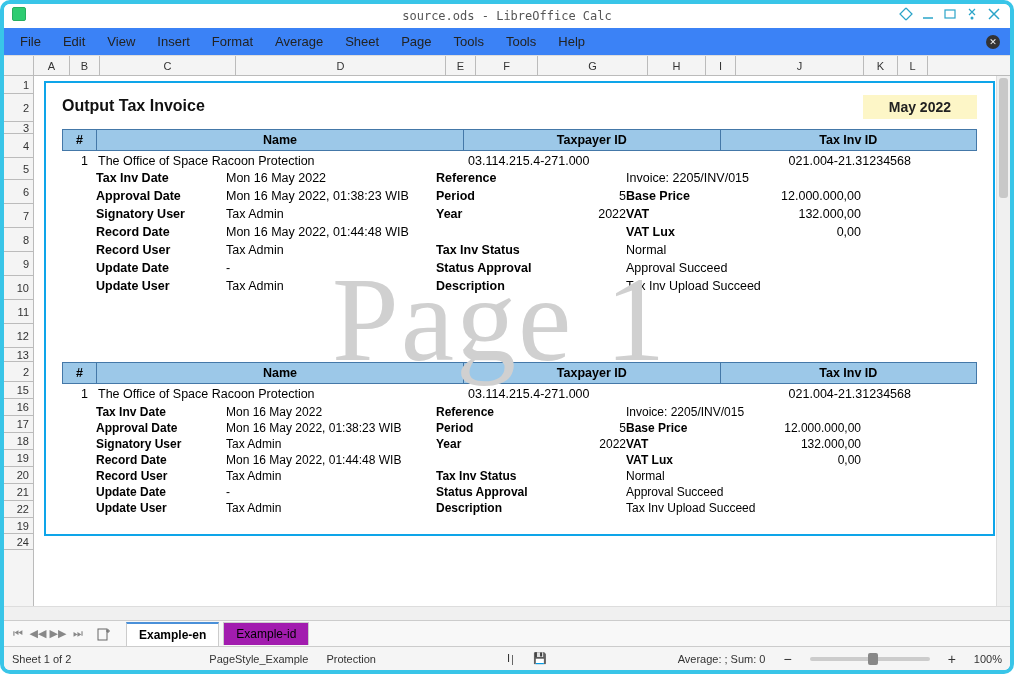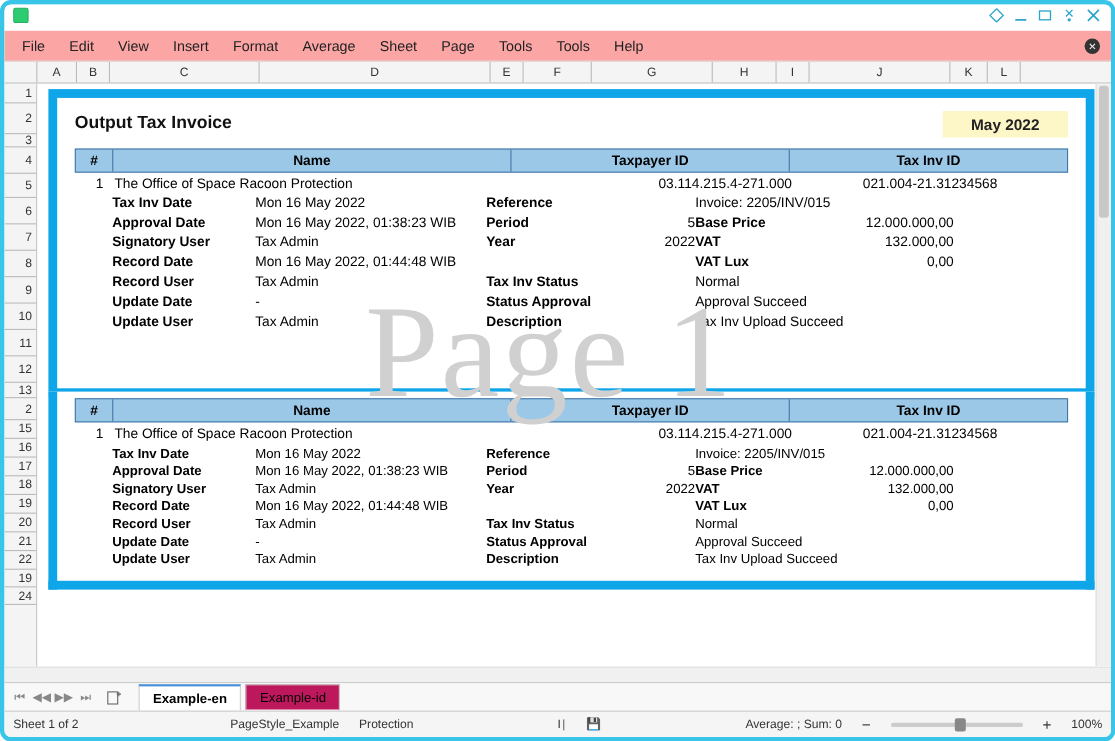--- a/index.html
+++ b/index.html
@@ -66,6 +66,7 @@
     <div class="wincontrols-left">
         <div class="app-icon"></div>
       </div>
+    <span>source.ods - LibreOffice Calc</span>
     <div class="wincontrols-right">
       <span class="winbtn">
           <svg width="14" height="14" viewBox="0 0 14 14">

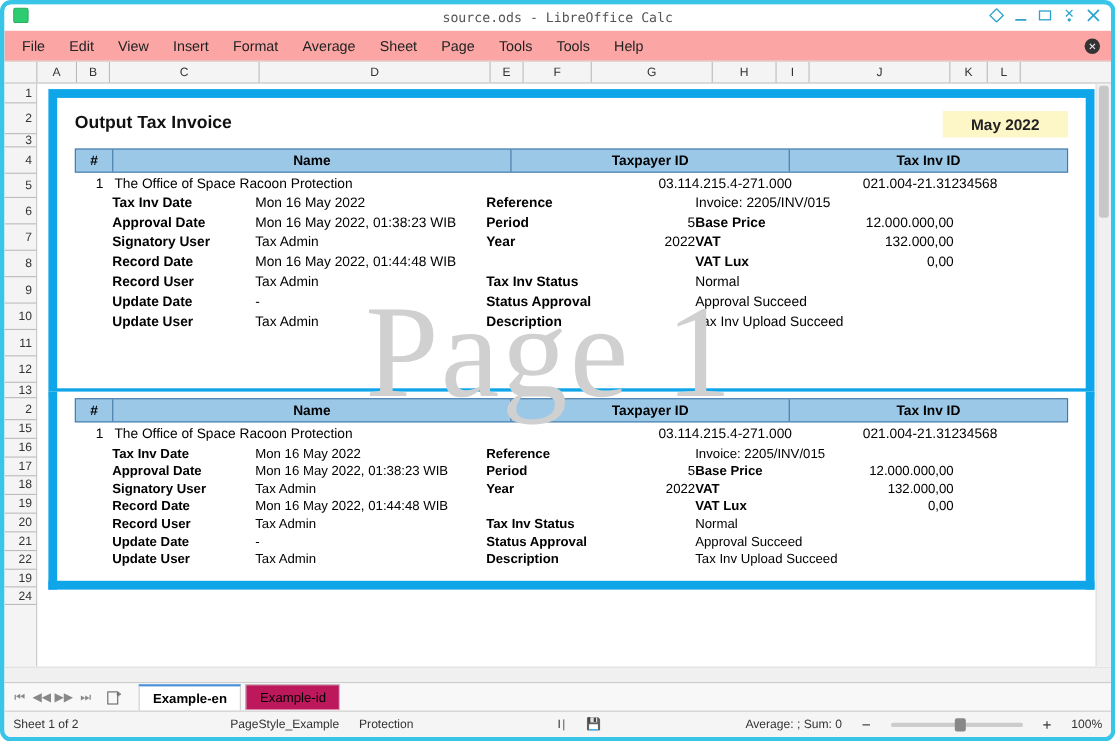--- a/index.html
+++ b/index.html
@@ -10,7 +10,7 @@
 .titlebar .wincontrols-left { position: absolute; left: 8px; top: 3px; }
 .winbtn { width: 16px; height: 16px; display: inline-flex; align-items: center; justify-content: center; color: #2aa4c8; cursor: pointer; }
 .app-icon { width: 14px; height: 14px; background: #2ecc71; border: 1px solid #27ae60; border-radius: 2px; }
-.menubar { height: 28px; background: #fca5a5; border-bottom: 1px solid #ddd; display: flex; align-items: center; padding: 0 6px; gap: 2px; position: relative; }
+.menubar { height: 28px; background: #3b82f6; border-bottom: 1px solid #ddd; display: flex; align-items: center; padding: 0 6px; gap: 2px; position: relative; }
 .menuitem { padding: 4px 10px; font-size: 13px; color: #222; cursor: pointer; }
 .close-doc { position: absolute; right: 10px; width: 14px; height: 14px; background: #333; border-radius: 50%; display: flex; align-items: center; justify-content: center; color: #f5f5f5; font-size: 9px; cursor: pointer; }
 .col-headers { height: 20px; background: #f4f4f4; border-bottom: 1px solid #bbb; display: flex; font-size: 11px; color: #333; }

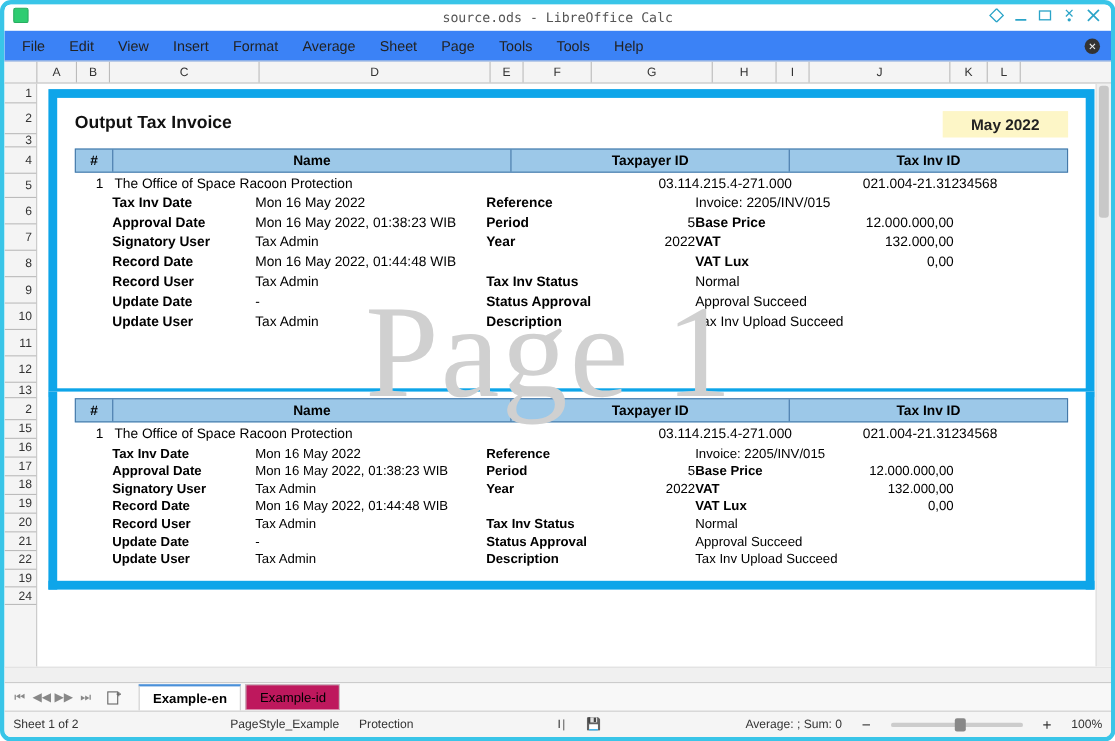--- a/index.html
+++ b/index.html
@@ -20,7 +20,7 @@
 .row-headers { width: 30px; background: #f4f4f4; border-right: 1px solid #bbb; display: flex; flex-direction: column; }
 .rowh { border-bottom: 1px solid #bbb; font-size: 11px; display: flex; align-items: center; justify-content: flex-end; padding-right: 4px; color: #333; }
 .sheet { flex: 1; position: relative; background: #fff; overflow: hidden; }
-.page-frame { position: absolute; border: 8px solid #0ea5e9; background: #fff; padding: 14px 16px; }
+.page-frame { position: absolute; border: 2px solid #0ea5e9; background: #fff; padding: 14px 16px; }
 .pf1 { left: 10px; top: 5px; right: 15px; height: 280px; }
 .pf-bottom { left: 10px; top: 280px; right: 15px; border-top: none; padding-top: 6px; height: 180px; }
 .doc-title { font-size: 16px; font-weight: bold; color: #111; }

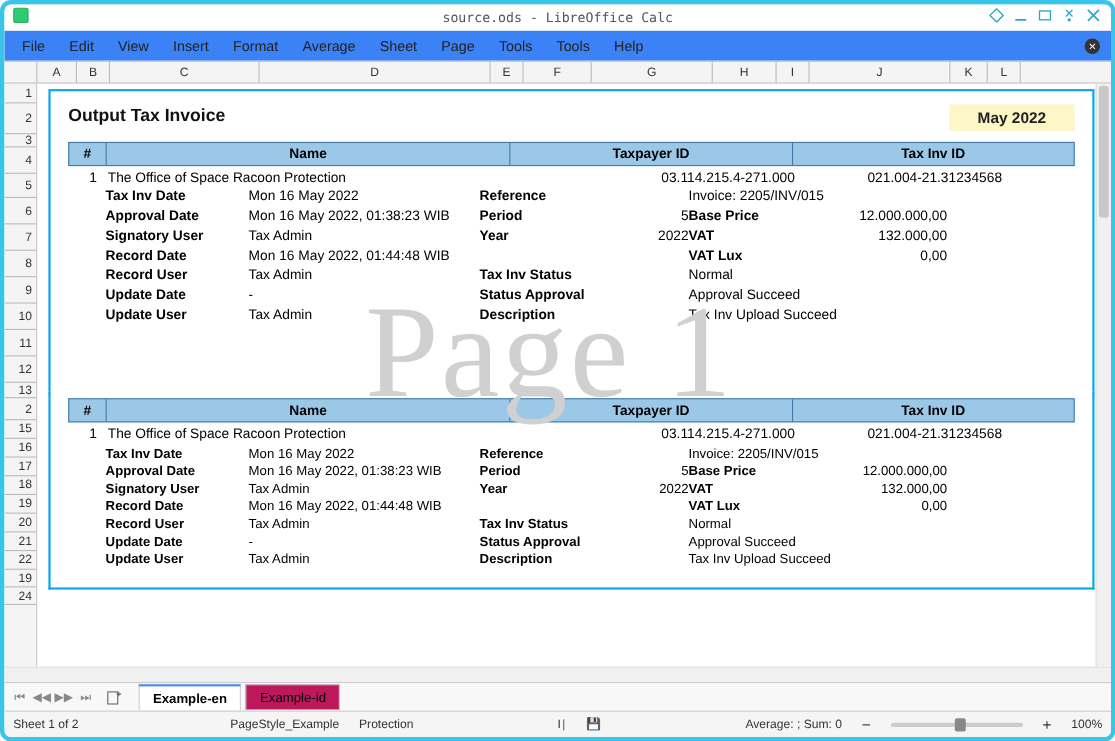--- a/index.html
+++ b/index.html
@@ -35,7 +35,7 @@
 .row1 { display: flex; padding: 3px 0; font-size: 12.5px; }
 .cell-num { width: 34px; text-align: right; padding-right: 8px; }
 .cell-name { flex: 1.6; padding-left: 2px; }
-.cell-tax { flex: 1.1; text-align: right; }
+.cell-tax { flex: 1.1; text-align: left; }
 .cell-inv { flex: 1.1; text-align: center; }
 .details { display: grid; grid-template-columns: 34px 130px 210px 120px 70px 115px 120px; font-size: 12.5px; row-gap: 4px; }
 .details .lbl { font-weight: bold; }

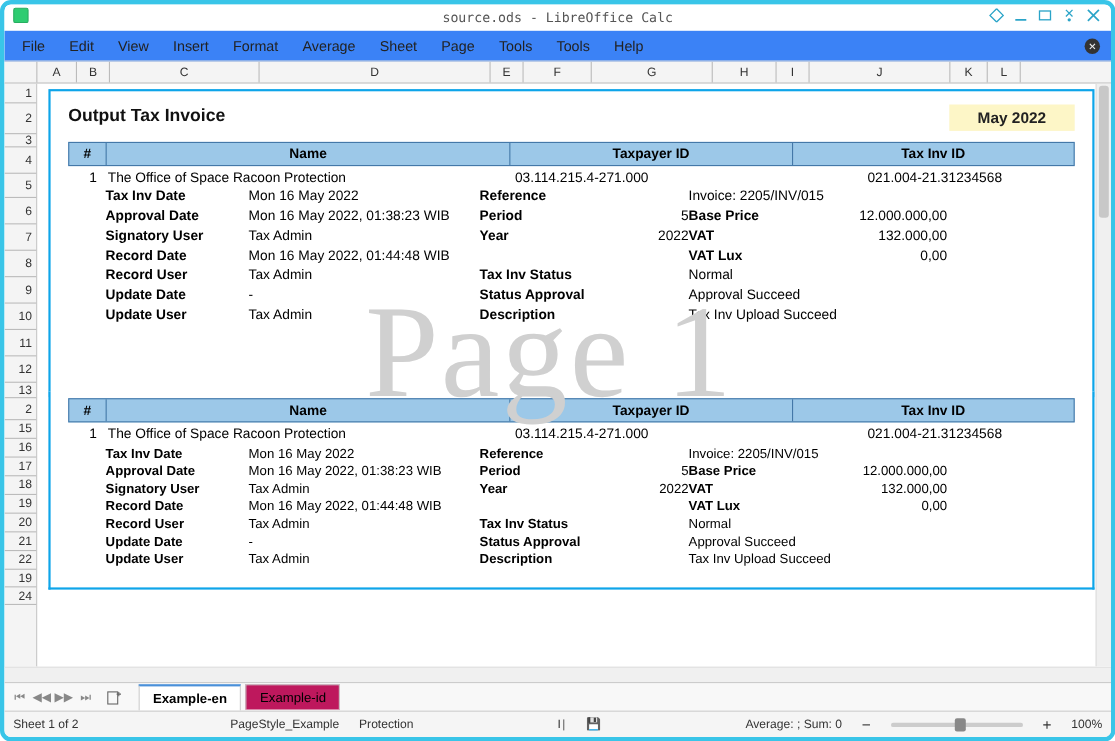--- a/index.html
+++ b/index.html
@@ -51,7 +51,7 @@
 .add-sheet { margin-left: 6px; margin-right: 10px; cursor: pointer; }
 .tab { padding: 4px 12px; font-size: 12px; border: 1px solid #ccc; border-bottom: none; background: #eee; cursor: pointer; }
 .tab.active { background: #fff; font-weight: bold; border-top: 2px solid #4a90d9; }
-.tab.sel { background: #be185d; }
+.tab.sel { background: #a21caf; }
 .statusbar { height: 24px; background: #f5f5f5; border-top: 1px solid #ccc; display: flex; align-items: center; font-size: 11px; color: #333; padding: 0 8px; gap: 18px; }
 .statusbar .sep { flex: 1; }
 .zoom-slider { width: 120px; height: 4px; background: #ccc; position: relative; border-radius: 2px; }

